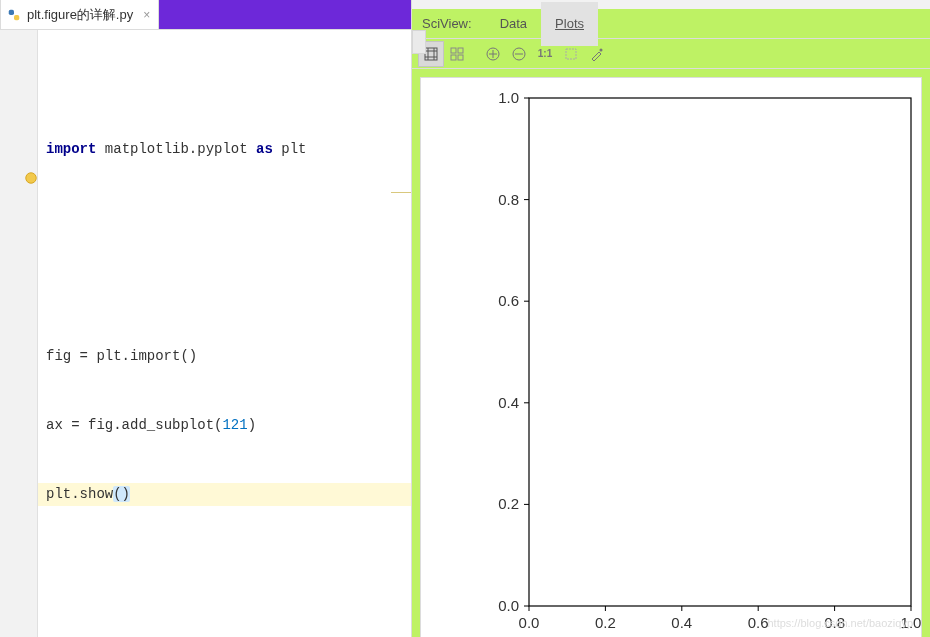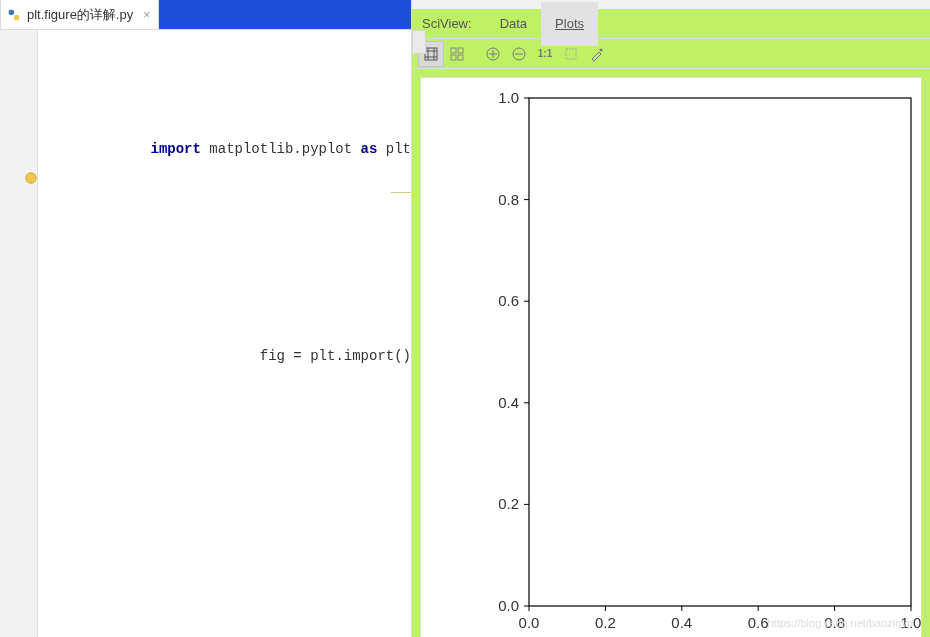--- a/index.html
+++ b/index.html
@@ -6,7 +6,7 @@
   html, body { width: 930px; height: 637px; overflow: hidden; font-family: "Segoe UI", Arial, sans-serif; background: #f2f2f2; }
   body { display: flex; }
   .left-pane { width: 412px; height: 100%; display: flex; flex-direction: column; border-right: 1px solid #dcdcdc; background: #f2f2f2; }
-  .tab-bar { height: 30px; background: #1d4ed8; border-bottom: 1px solid #dcdcdc; display: flex; align-items: flex-end; }
+  .tab-bar { height: 30px; background: #6d28d9; border-bottom: 1px solid #dcdcdc; display: flex; align-items: flex-end; }
   .tab { height: 30px; background: #fff; border: 1px solid #dcdcdc; border-bottom: none; padding: 0 8px 0 6px; display: flex; align-items: center; font-size: 13px; color: #333; gap: 6px; }
   .py-icon { width: 14px; height: 14px; display: inline-block; }
   .close-x { color: #999; font-size: 12px; margin-left: 4px; }

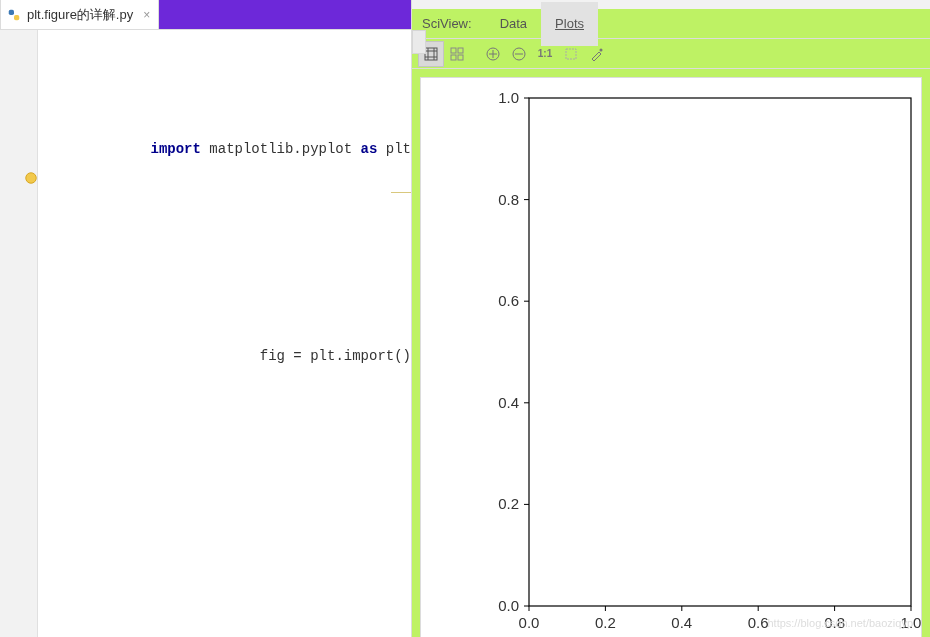--- a/index.html
+++ b/index.html
@@ -13,7 +13,7 @@
   .editor-wrap { flex: 1; display: flex; background: #fff; position: relative; }
   .gutter { width: 38px; background: #f2f2f2; border-right: 1px solid #e0e0e0; position: relative; }
   .code-area { flex: 1; position: relative; font-family: Consolas, "Courier New", monospace; font-size: 14px; line-height: 23px; padding-top: 16px; white-space: pre; color: #333; }
-  .code-line { padding-left: 8px; height: 23px; text-align: right; }
+  .code-line { padding-left: 8px; height: 23px; }
   .kw { color: #00008b; font-weight: bold; }
   .num { color: #0070c1; }
   .paren { color: #333; }

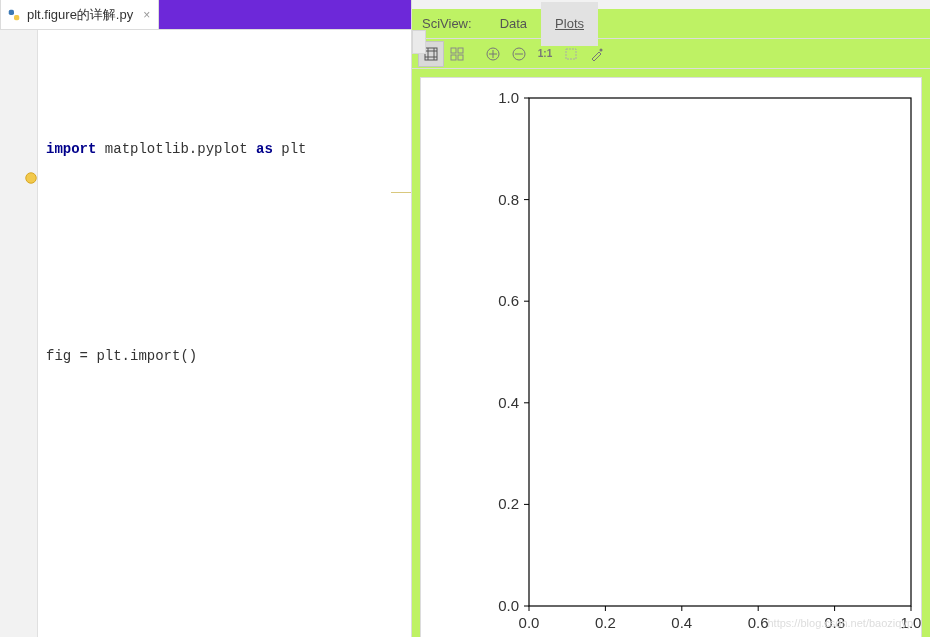--- a/index.html
+++ b/index.html
@@ -68,6 +68,7 @@
       <div class="code-line"></div>
       <div class="code-line"></div>
       <div class="code-line"><span>fig = plt.import</span><span class="paren">()</span></div>
+      <div class="code-line"><span>ax</span><span> = fig.add_subplot</span>(<span class="num">121</span>)</div>
     </div>
   </div>
 </div>

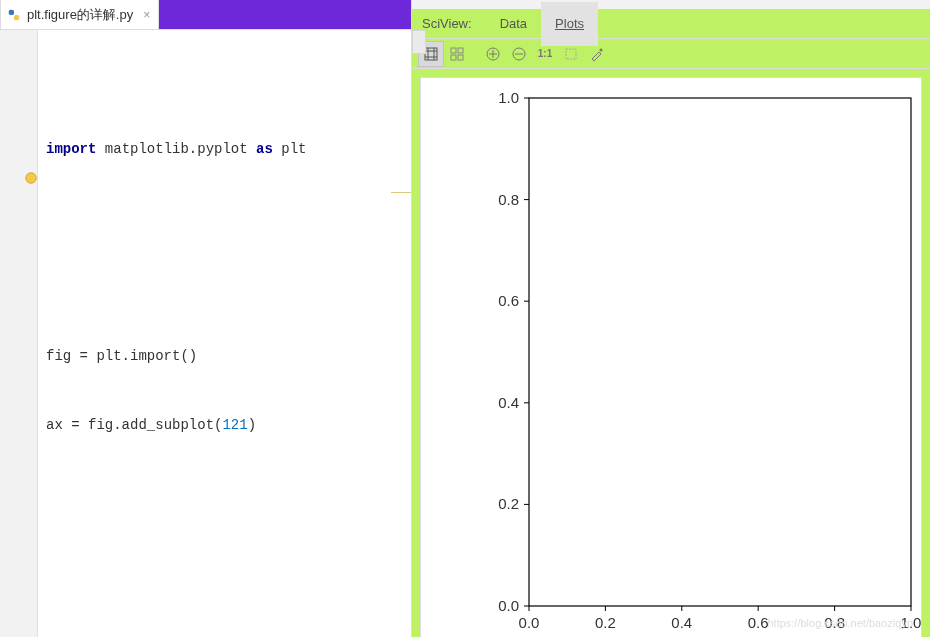--- a/index.html
+++ b/index.html
@@ -69,6 +69,7 @@
       <div class="code-line"></div>
       <div class="code-line"><span>fig = plt.import</span><span class="paren">()</span></div>
       <div class="code-line"><span>ax</span><span> = fig.add_subplot</span>(<span class="num">121</span>)</div>
+      <div class="code-line current-line"><span>plt.show</span><span class="caret-highlight">()</span></div>
     </div>
   </div>
 </div>

